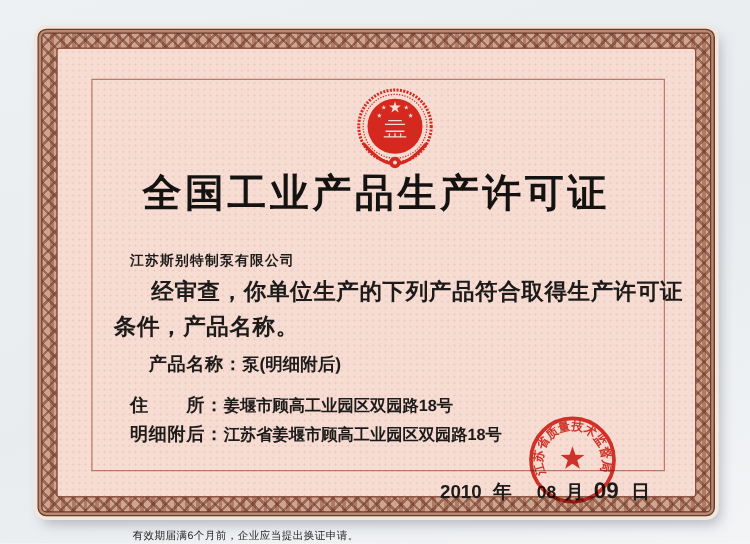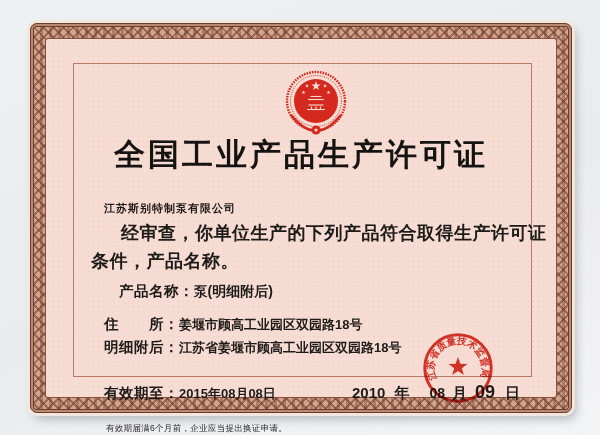--- a/index.html
+++ b/index.html
@@ -142,9 +142,6 @@
       </div>
 
 
-      <div class="row row-valid">
-        <span class="lab">有效期至：</span><span class="val">2015年08月08日</span>
-      </div>
 
       <div class="renewal-note">有效期届满6个月前，企业应当提出换证申请。</div>
 

